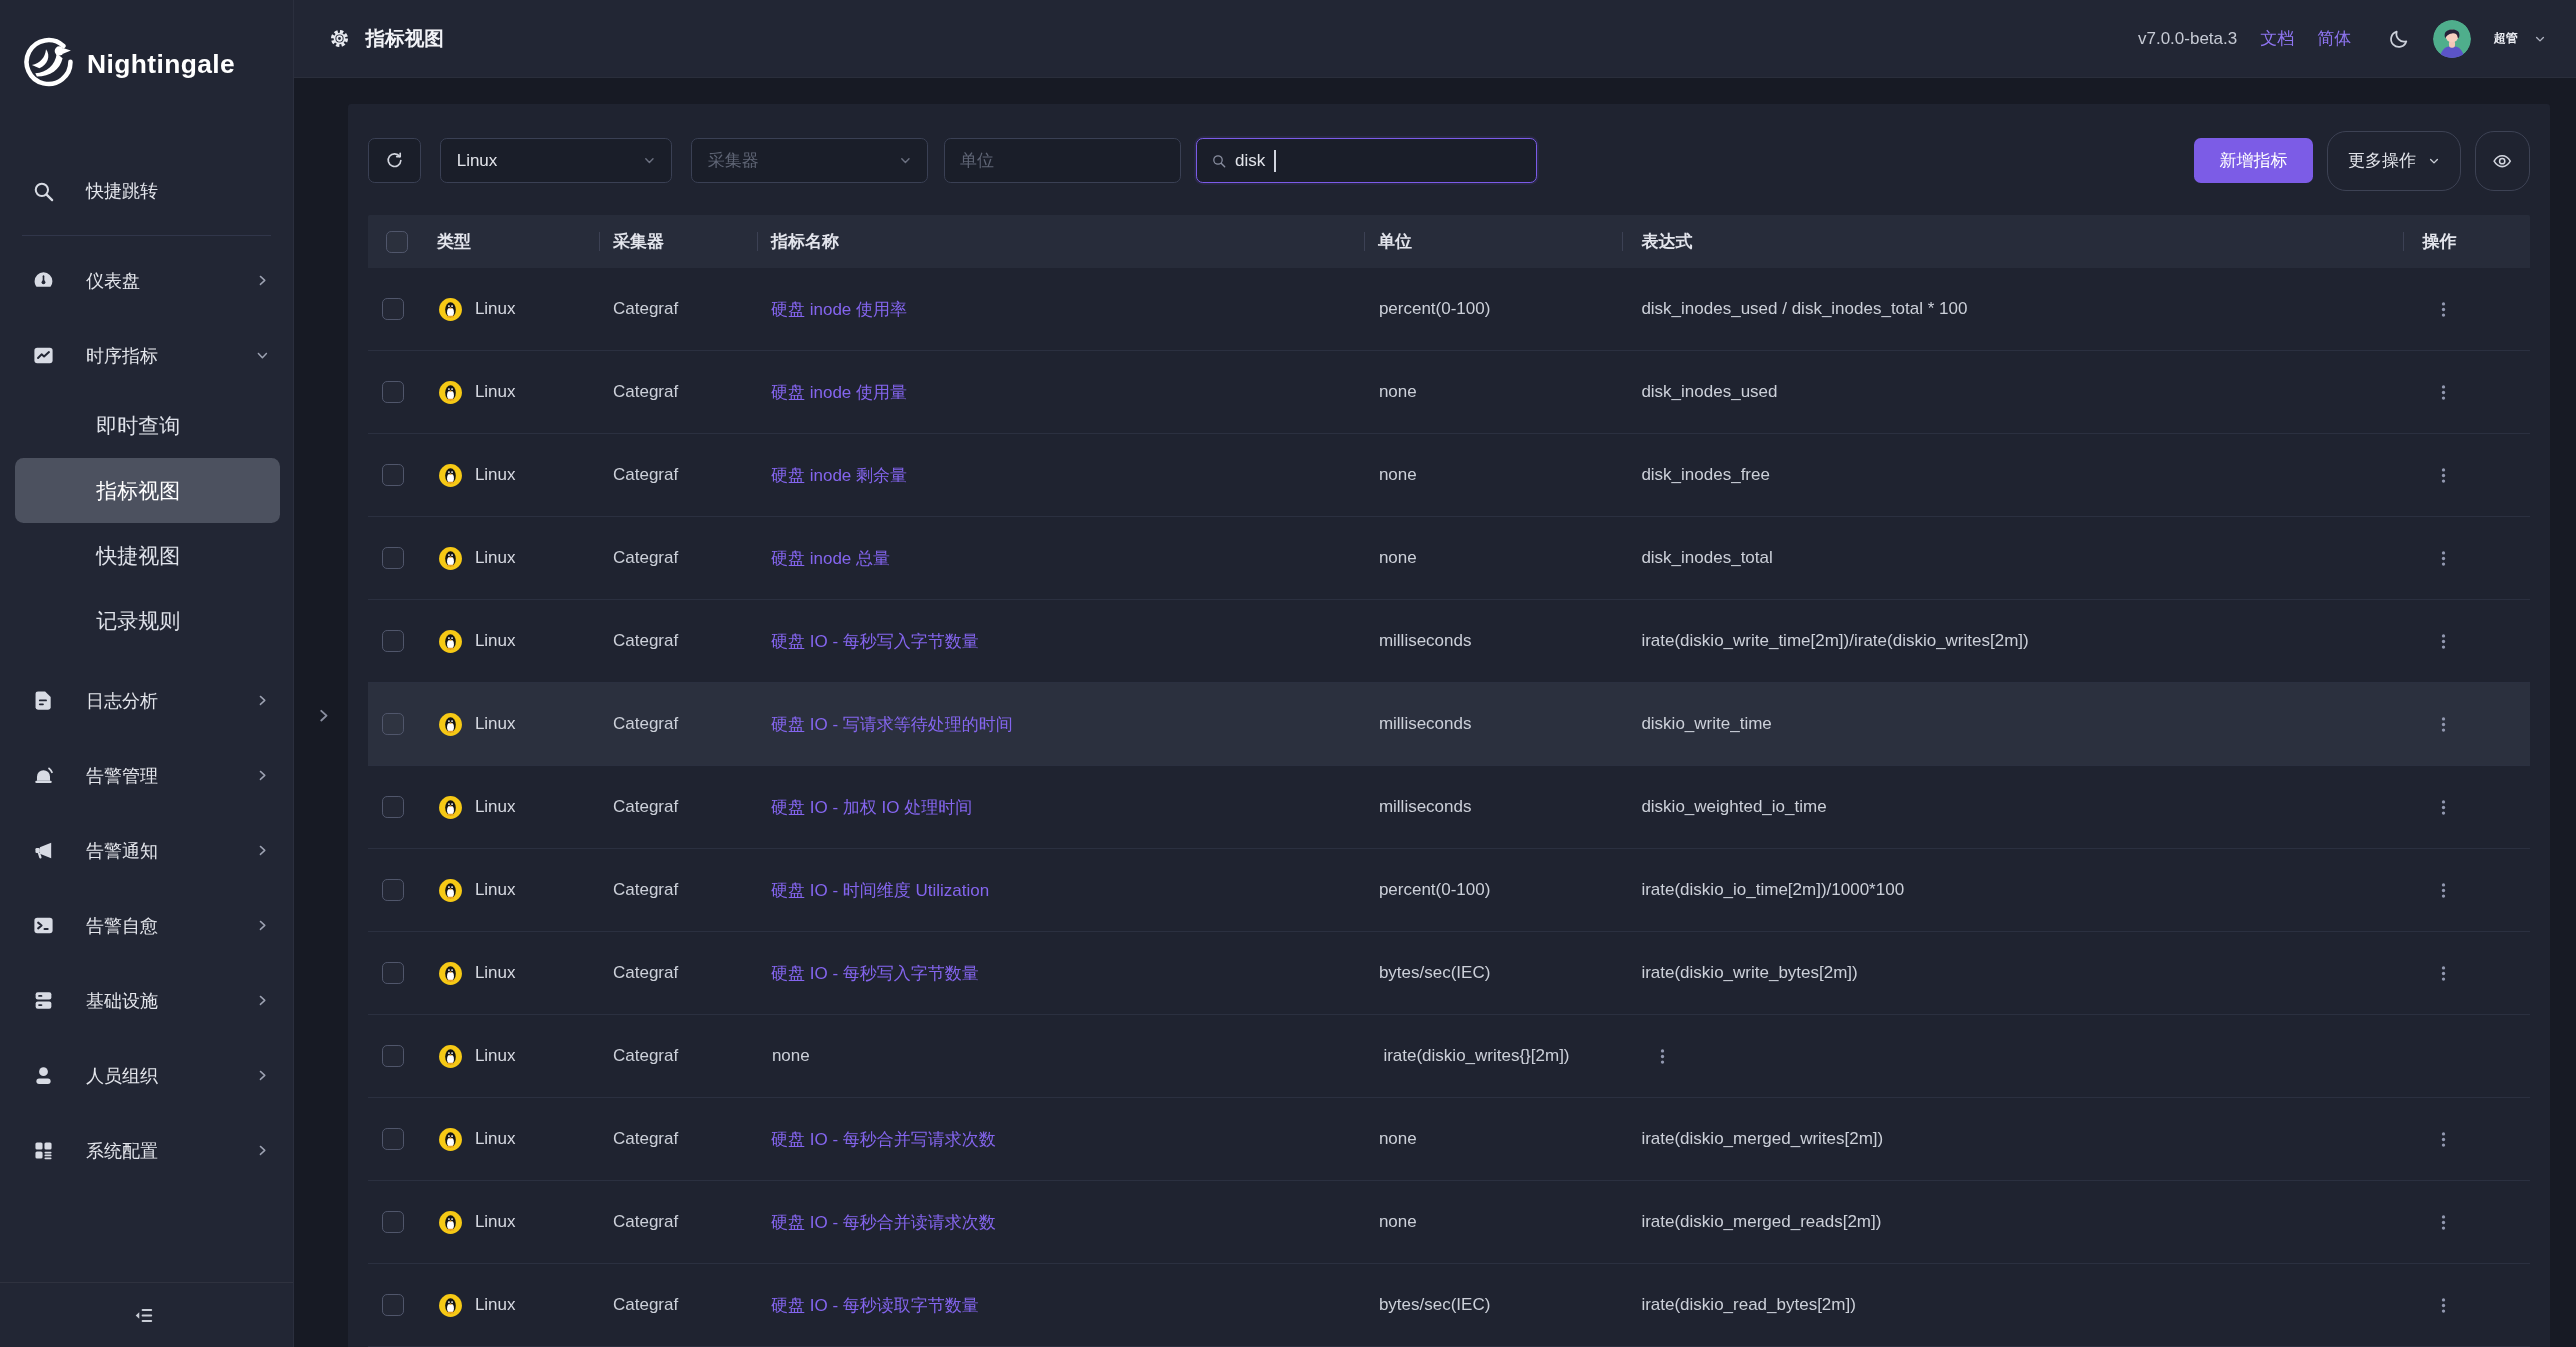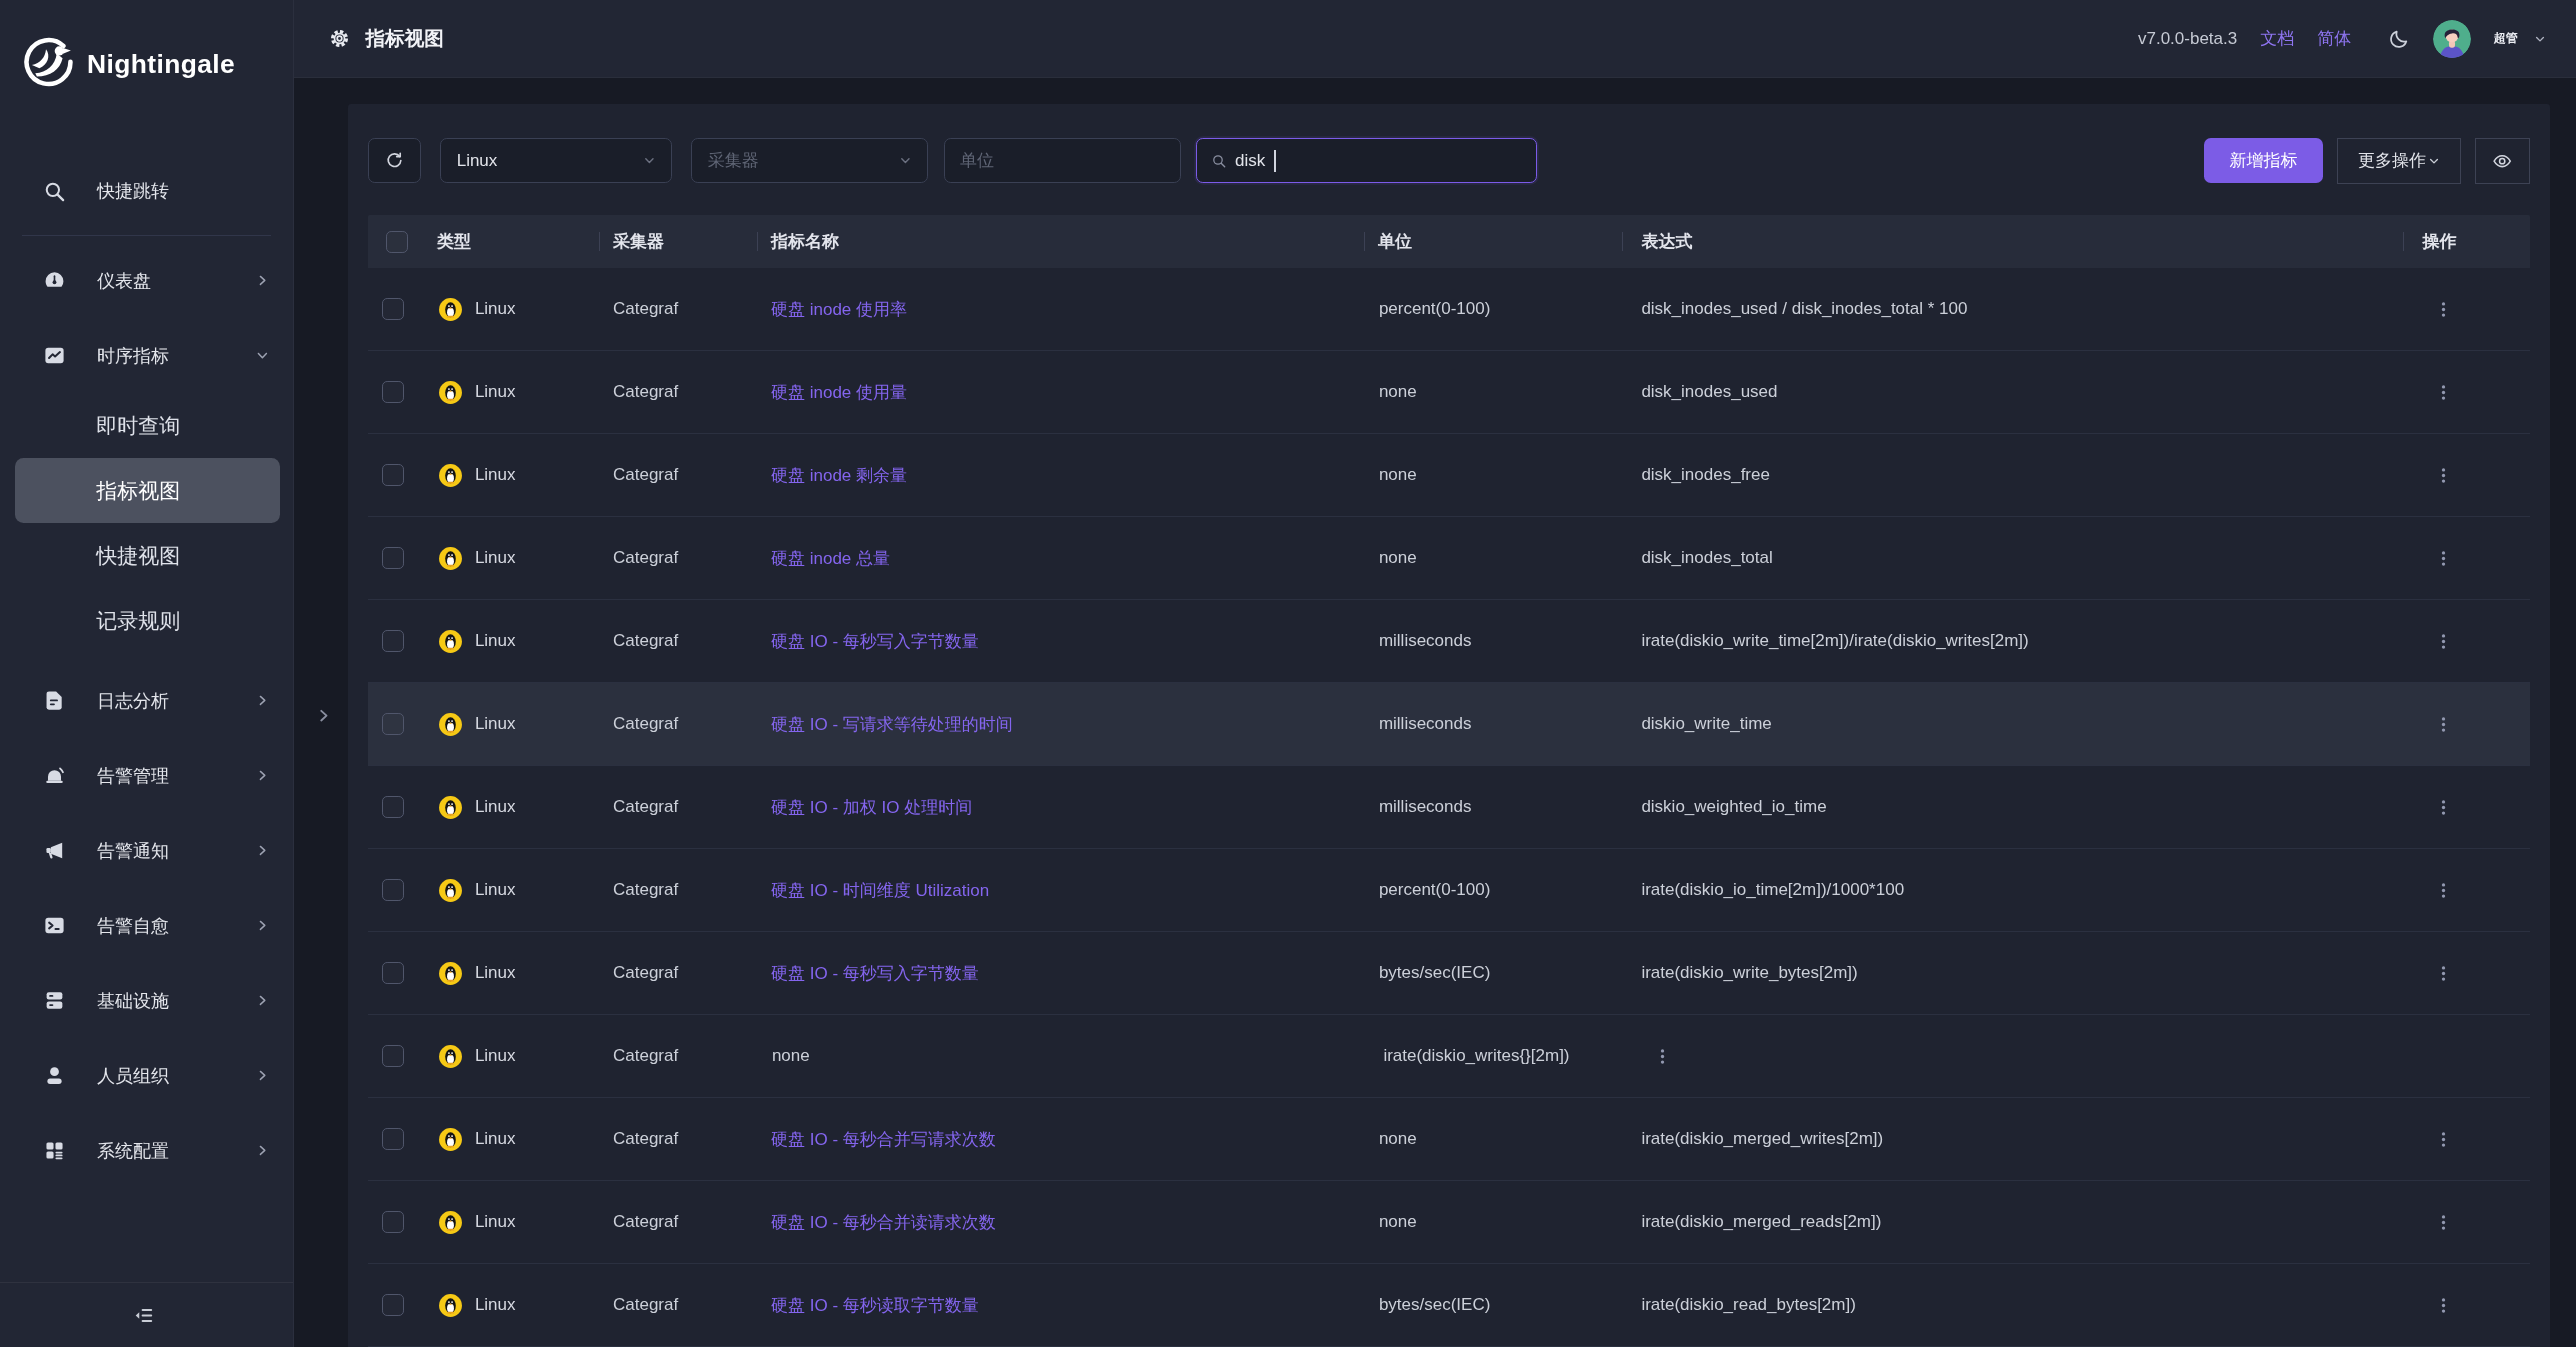--- a/index.html
+++ b/index.html
@@ -73,9 +73,9 @@
   .btn-primary { margin-left:auto; height:45px; padding:0 25.6px; background:#7C5CE6; color:#fff;
                  border:none; border-radius:6.8px; font-size:17px; cursor:pointer;
                  font-family:inherit; }
-  .btn-ghost { height:46px; margin-left:13.6px; padding:0 20.4px; background:transparent; color:#E2E4EA;
-               border:0.9px solid #3D4254; border-radius:0; font-size:17px; cursor:pointer;
-               display:flex; align-items:center; gap:2px; font-family:inherit; }
+  .btn-ghost { height:60px; margin-left:13.6px; padding:0 20.4px; background:transparent; color:#E2E4EA;
+               border:0.9px solid #3D4254; border-radius:19px; font-size:17px; cursor:pointer;
+               display:flex; align-items:center; gap:12px; font-family:inherit; }
   .btn-ghost .b-chev { width:12px; height:12px; color:#C9CDD6; }
   .btn-ghost .b-chev svg { width:100%; height:100%; display:block; }
   .btn-eye { width:55px; margin-left:13.6px; justify-content:center; padding:0; cursor:pointer; }

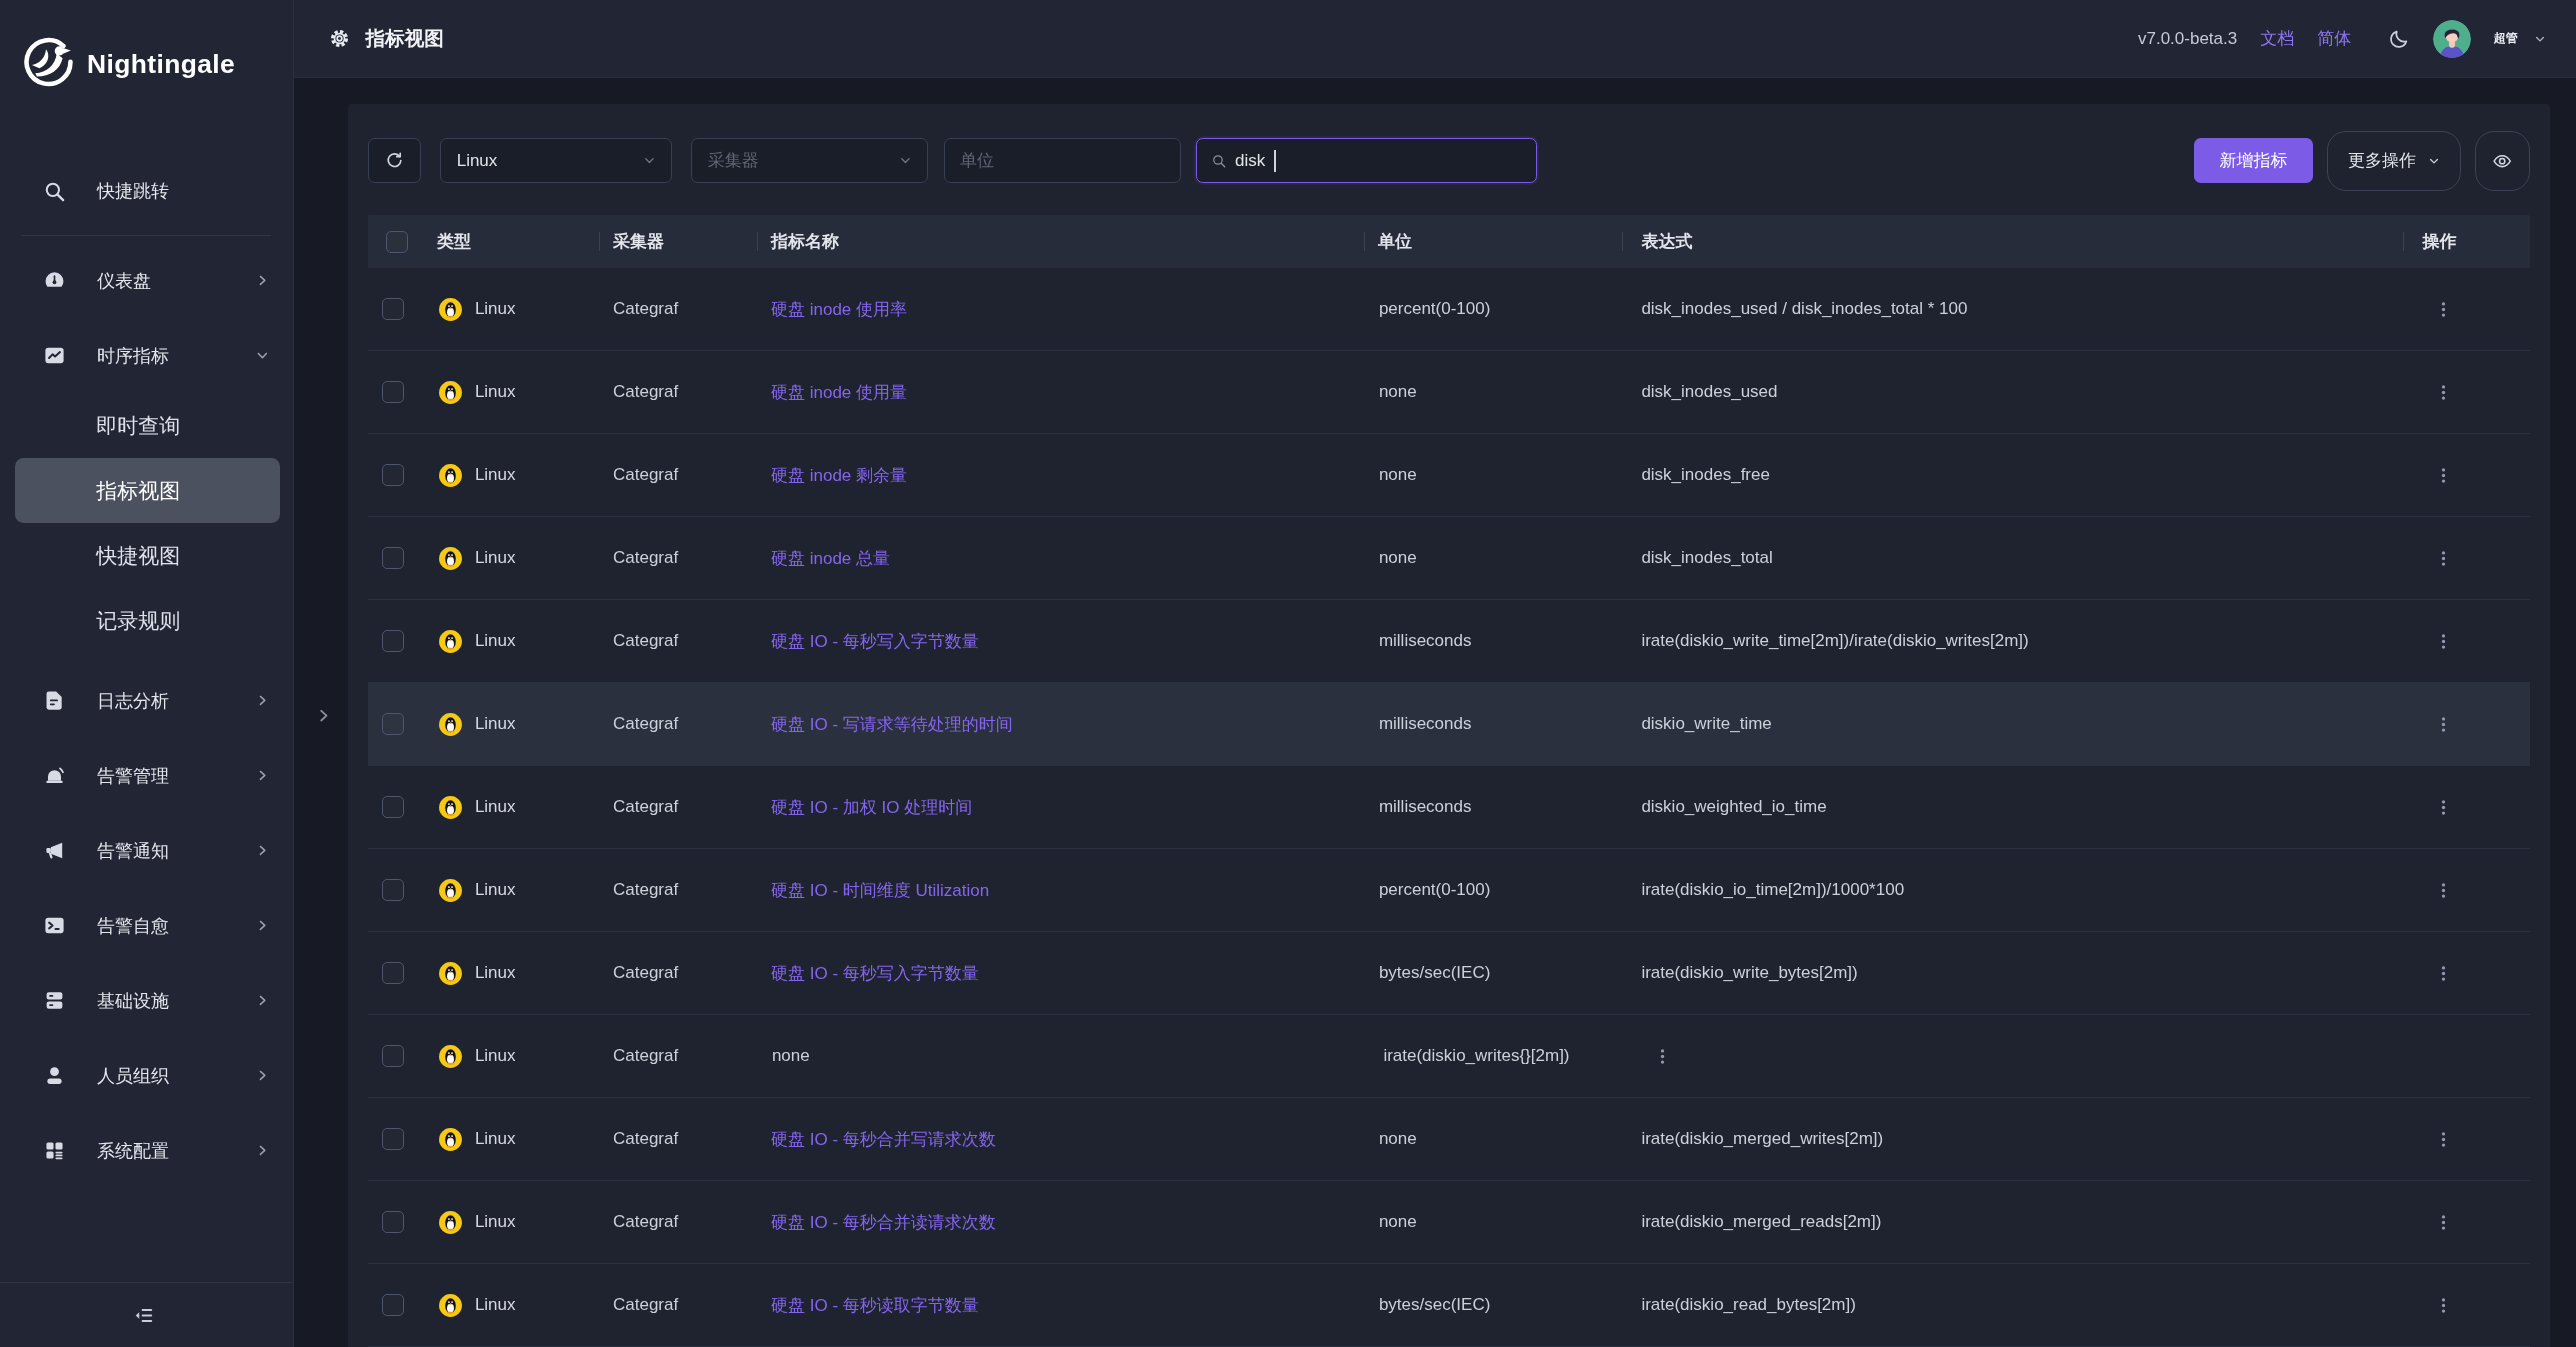--- a/index.html
+++ b/index.html
@@ -15,7 +15,7 @@
   .logo { height:128px; display:flex; align-items:center; padding-left:22px; gap:12px; }
   .logo-name { color:#fff; font-size:26.4px; font-weight:700; letter-spacing:0.4px; }
   .menu { padding-top:25.6px; flex:1; }
-  .menu-item { height:75px; display:flex; align-items:center; padding:0 24px 0 43px; cursor:pointer; }
+  .menu-item { height:75px; display:flex; align-items:center; padding:0 24px 0 32px; cursor:pointer; }
   .mi-icon { width:23px; height:23px; color:#D8DBE4; flex:0 0 23px; }
   .mi-icon svg { width:100%; height:100%; display:block; }
   .mi-label { margin-left:31px; font-size:18px; color:#E4E6EC; }

